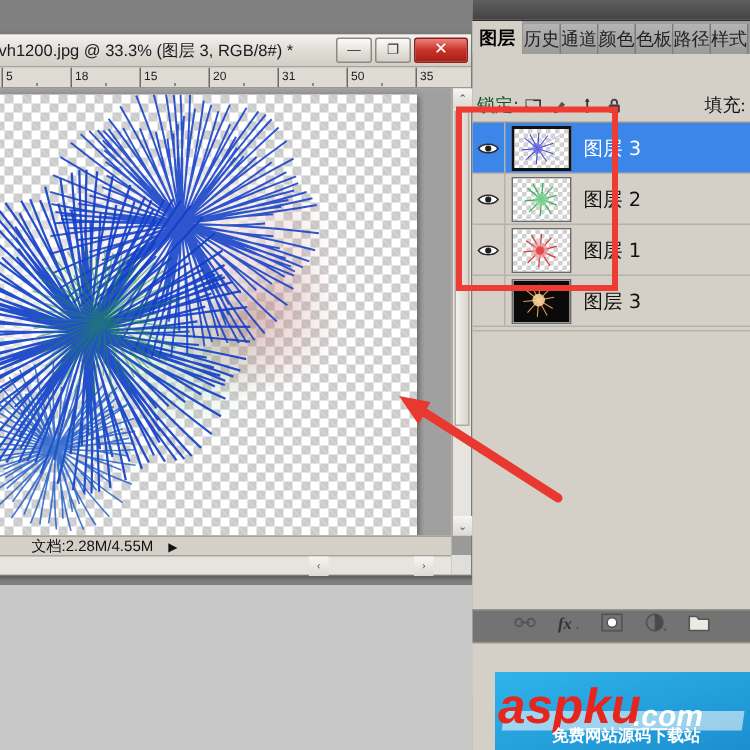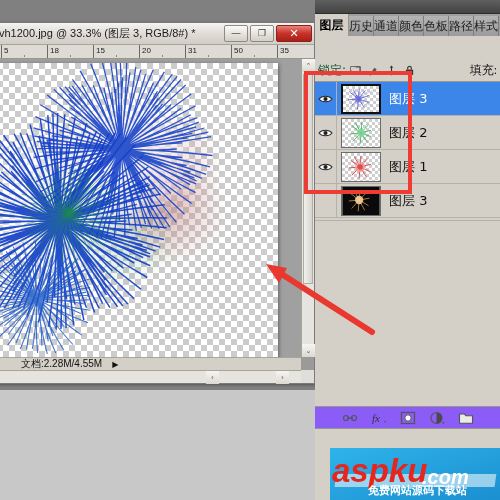--- a/index.html
+++ b/index.html
@@ -208,8 +208,8 @@
   }
   .panel-footer {
     position:absolute; left:0; bottom:72px; right:0; height:22px;
-    background:#8b5cf6; border-top:1px solid #9a968e;
-    display:flex; align-items:center; justify-content:center; gap:13px;
+    background:#737373; border-top:1px solid #9a968e;
+    display:flex; align-items:flex-start; justify-content:center; gap:13px;font-weight:bold;
   }
   .foot-ico { width:16px; height:16px; display:block; }
   .panel-bottom-fill {

